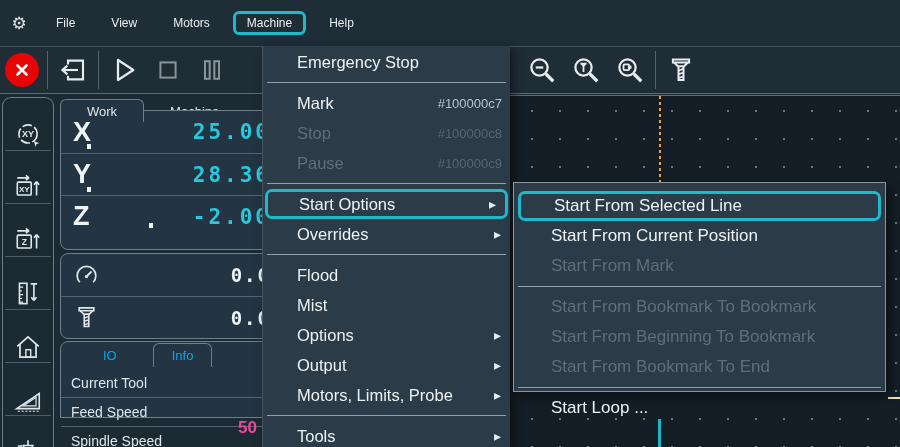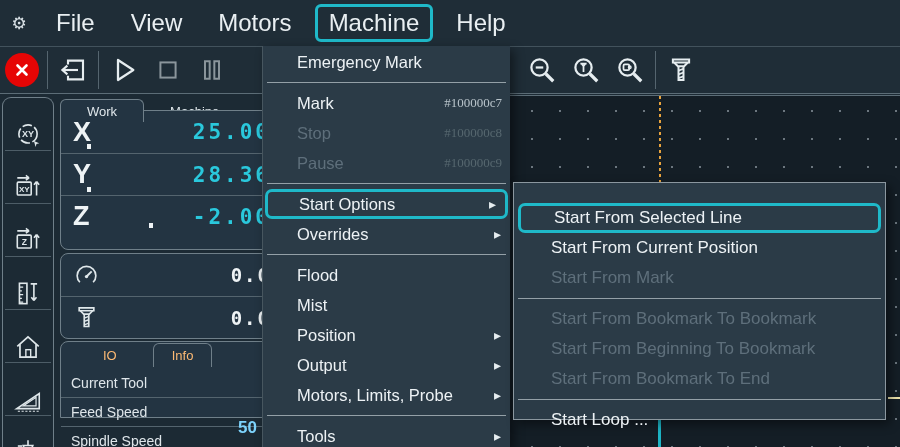--- a/index.html
+++ b/index.html
@@ -12,7 +12,7 @@
   
   .menubar { position:absolute; left:0; top:0; width:900px; height:46px; background:#1f2d37; display:flex; align-items:center; }
   .logo { width:38px; text-align:center; font-size:17px; color:#d9e1e6; }
-  .mb-item { font-size:24px; color:#e9eff2; padding:4px 13px; margin:0 5px; cursor:default; }
+  .mb-item { font-size:12px; color:#e9eff2; padding:4px 13px; margin:0 5px; cursor:default; }
   .mb-item.active { border:3px solid #1fb9c9; border-radius:6px; padding:2px 11px; }
   
   .toolbar { position:absolute; left:0; top:46px; width:900px; height:48px; background:#1f2d37;

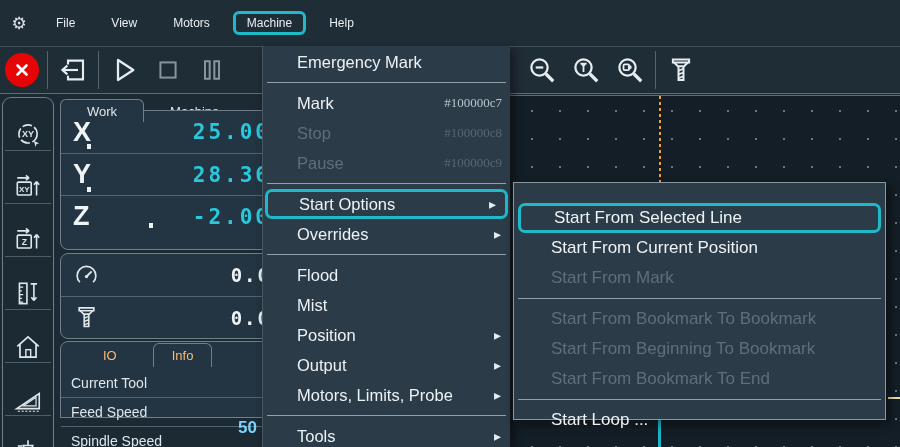--- a/index.html
+++ b/index.html
@@ -296,7 +296,7 @@
 
   <div class="menu menu-main">
     <div class="mi">
-        <span>Emergency Mark</span>
+        <span>Emergency Stop</span>
       </div>
     <div class="msep"></div>
     <div class="mi">

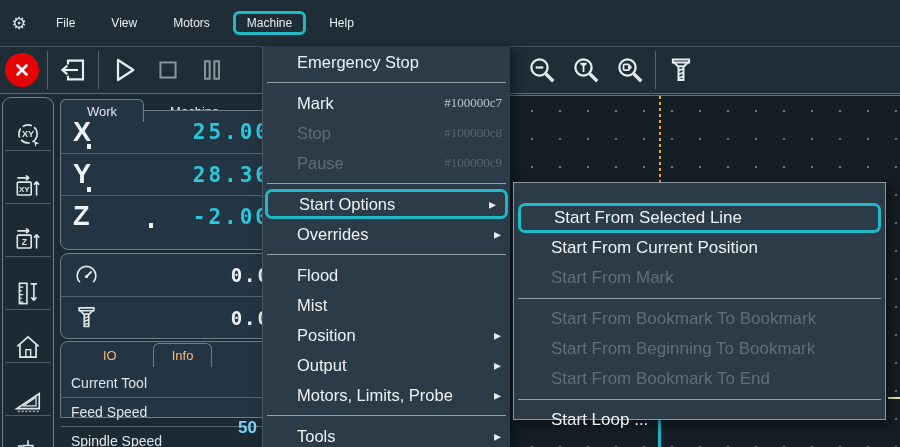--- a/index.html
+++ b/index.html
@@ -70,7 +70,7 @@
   .menu-sub { left:513px; top:182px; width:373px; height:238px; border:1px solid #8b979f; padding-top:20px; z-index:11; }
   .mi { position:relative; height:30px; display:flex; align-items:center; padding:0 24px 0 34px; font-size:16.5px; color:#edf2f5; white-space:nowrap; }
   .menu-sub .mi { padding-left:37px; font-size:17px; }
-  .mi .sc { position:absolute; right:8px; font-size:13px; letter-spacing:0; color:#b9c4cb; font-family:Liberation Serif, serif; }
+  .mi .sc { position:absolute; right:8px; font-size:13px; letter-spacing:0; color:#b9c4cb; font-family:Liberation Sans, sans-serif; }
   .mi.dis { color:#5e6f7b; }
   .mi.dis .sc { color:#56676f; }
   .mi.has-sub::after { content:"\25B8"; position:absolute; right:9px; font-size:14px; color:#e6edf0; }

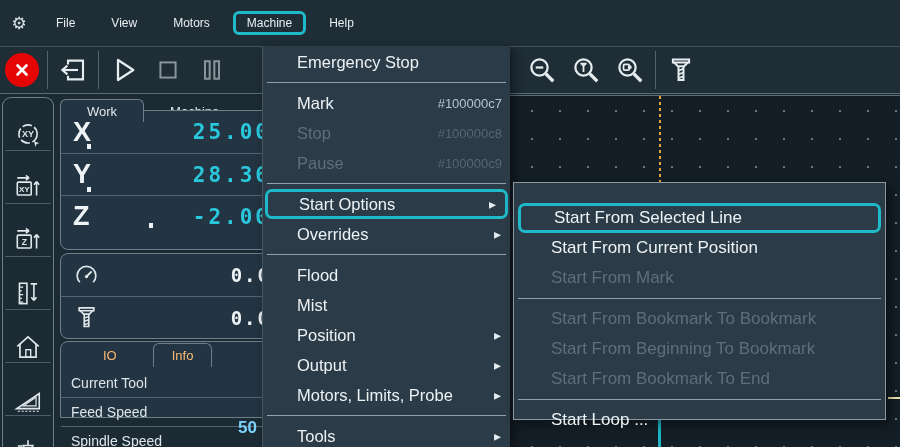--- a/index.html
+++ b/index.html
@@ -67,7 +67,7 @@
   
   .menu { position:absolute; background:#2b3b47; box-shadow:4px 4px 10px rgba(0,0,0,0.45); z-index:10; }
   .menu-main { left:262px; top:46px; width:248px; height:401px; border-left:1px solid #47565f; padding-top:1px; overflow:hidden; }
-  .menu-sub { left:513px; top:182px; width:373px; height:238px; border:1px solid #8b979f; padding-top:20px; z-index:11; }
+  .menu-sub { left:513px; top:182px; width:373px; height:210px; border:1px solid #8b979f; padding-top:8px; z-index:11; }
   .mi { position:relative; height:30px; display:flex; align-items:center; padding:0 24px 0 34px; font-size:16.5px; color:#edf2f5; white-space:nowrap; }
   .menu-sub .mi { padding-left:37px; font-size:17px; }
   .mi .sc { position:absolute; right:8px; font-size:13px; letter-spacing:0; color:#b9c4cb; font-family:Liberation Sans, sans-serif; }

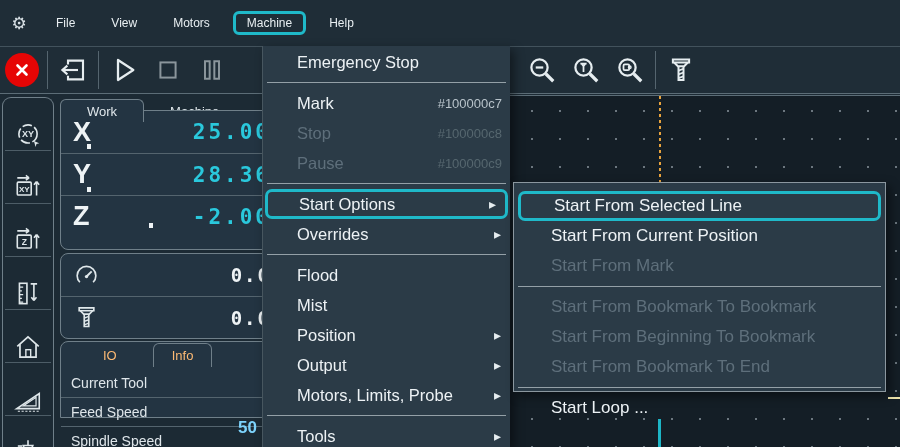--- a/index.html
+++ b/index.html
@@ -326,7 +326,7 @@
         <span>Mist</span>
       </div>
     <div class="mi has-sub">
-        <span>Position</span>
+        <span>Options</span>
       </div>
     <div class="mi has-sub">
         <span>Output</span>

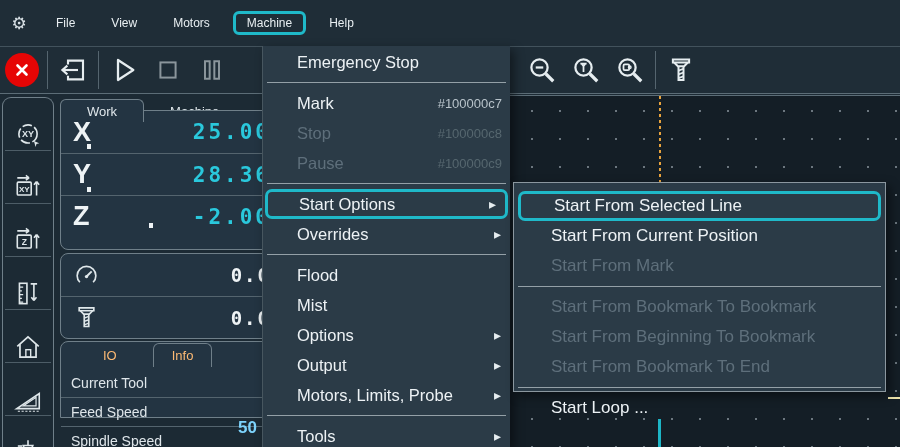--- a/index.html
+++ b/index.html
@@ -57,7 +57,7 @@
   .speed-value { flex:1; text-align:right; font-family:"DejaVu Sans Mono", monospace; font-weight:bold;
                  font-size:19px; letter-spacing:2px; color:#eef3f5; white-space:nowrap; }
   .info { top:341px; height:77px; border-radius:8px 8px 0 0; }
-  .info-tabrow { position:absolute; left:60px; top:342px; width:250px; height:25px; display:flex; align-items:flex-end; font-size:13px; color:#fdba74; z-index:3; }
+  .info-tabrow { position:absolute; left:60px; top:342px; width:250px; height:25px; display:flex; align-items:flex-end; font-size:13px; color:#0ea5e9; z-index:3; }
   .info-tab { padding:4px 18px 4px; }
   .info-tab.active { background:#233442; border:1px solid #6f7f89; border-bottom:none; border-radius:6px 6px 0 0; }
   .info-body { position:absolute; top:26px; left:0; right:0; }

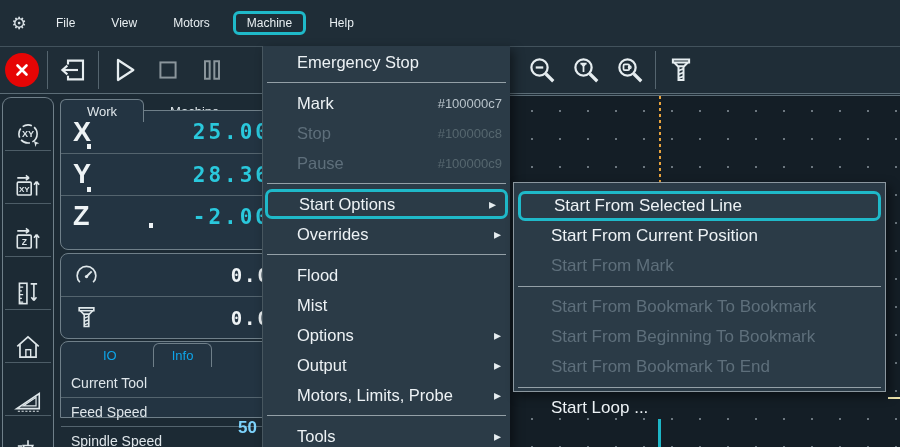--- a/index.html
+++ b/index.html
@@ -63,7 +63,7 @@
   .info-body { position:absolute; top:26px; left:0; right:0; }
   .info-row { height:29px; display:flex; align-items:center; padding:0 52px 0 10px; font-size:14px; color:#dfe6ea; }
   .info-row + .info-row { border-top:1px solid #54646e; }
-  .info-value { flex:1; text-align:right; font-weight:bold; font-size:17px; color:#7dd3fc; white-space:nowrap;margin-top:32px; }
+  .info-value { flex:1; text-align:right; font-weight:bold; font-size:17px; color:#ec4899; white-space:nowrap;margin-top:32px; }
   
   .menu { position:absolute; background:#2b3b47; box-shadow:4px 4px 10px rgba(0,0,0,0.45); z-index:10; }
   .menu-main { left:262px; top:46px; width:248px; height:401px; border-left:1px solid #47565f; padding-top:1px; overflow:hidden; }

